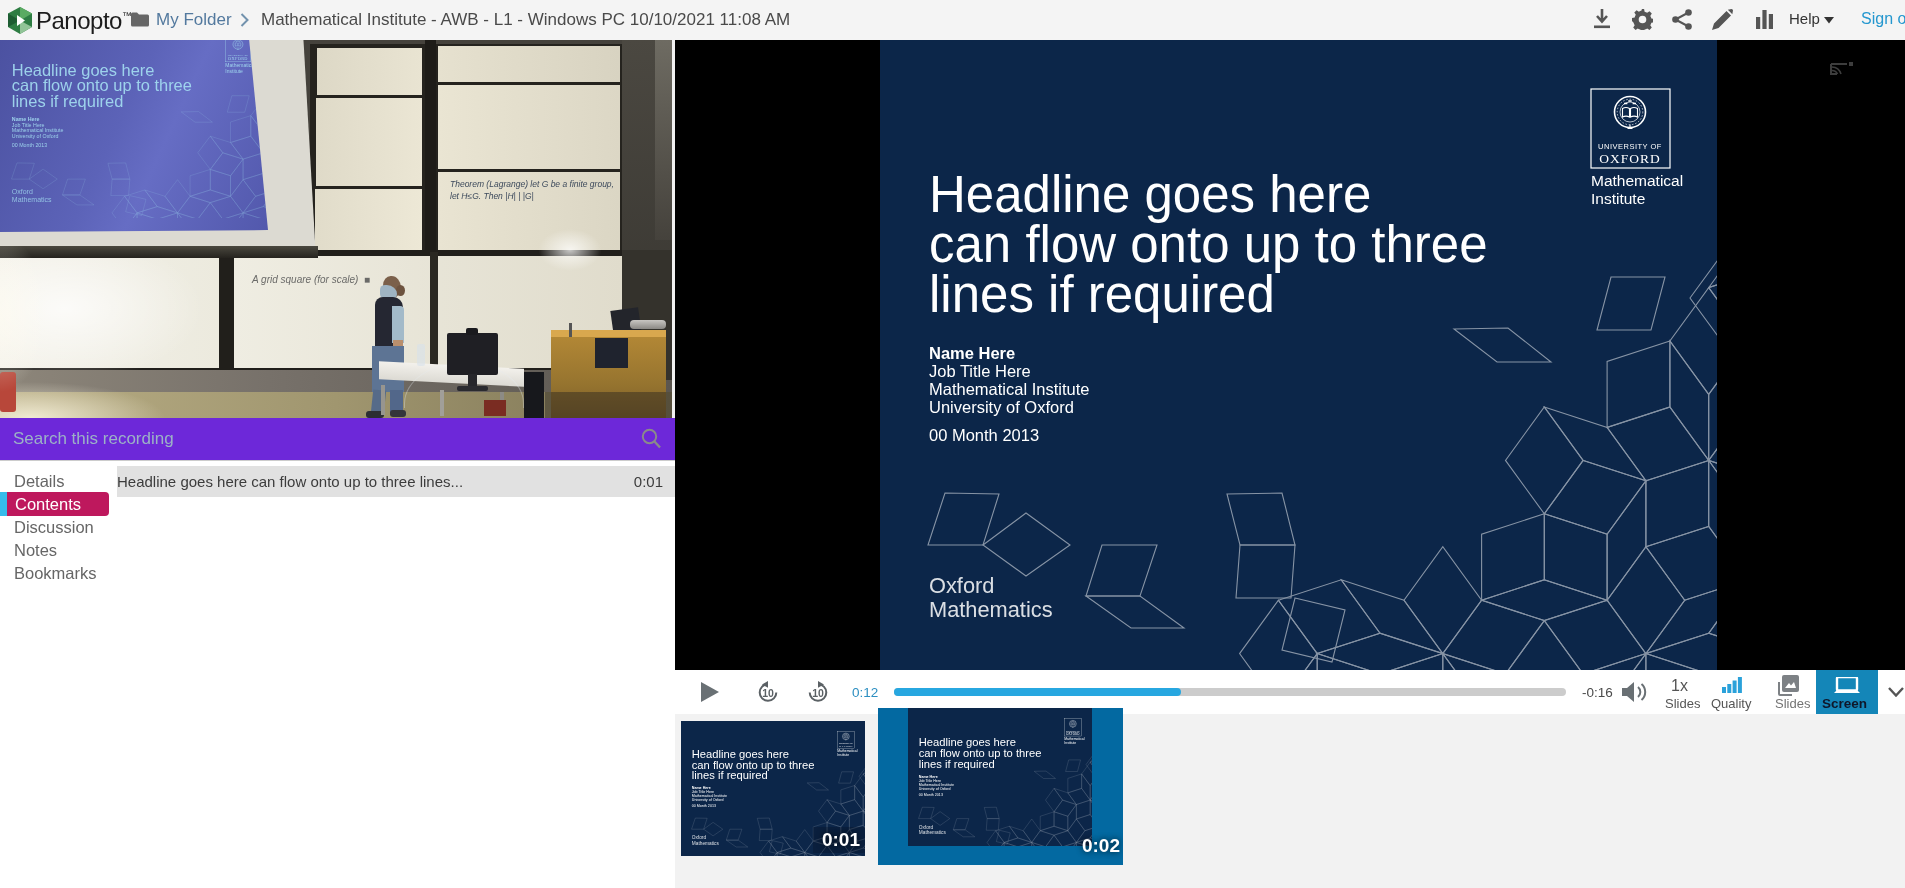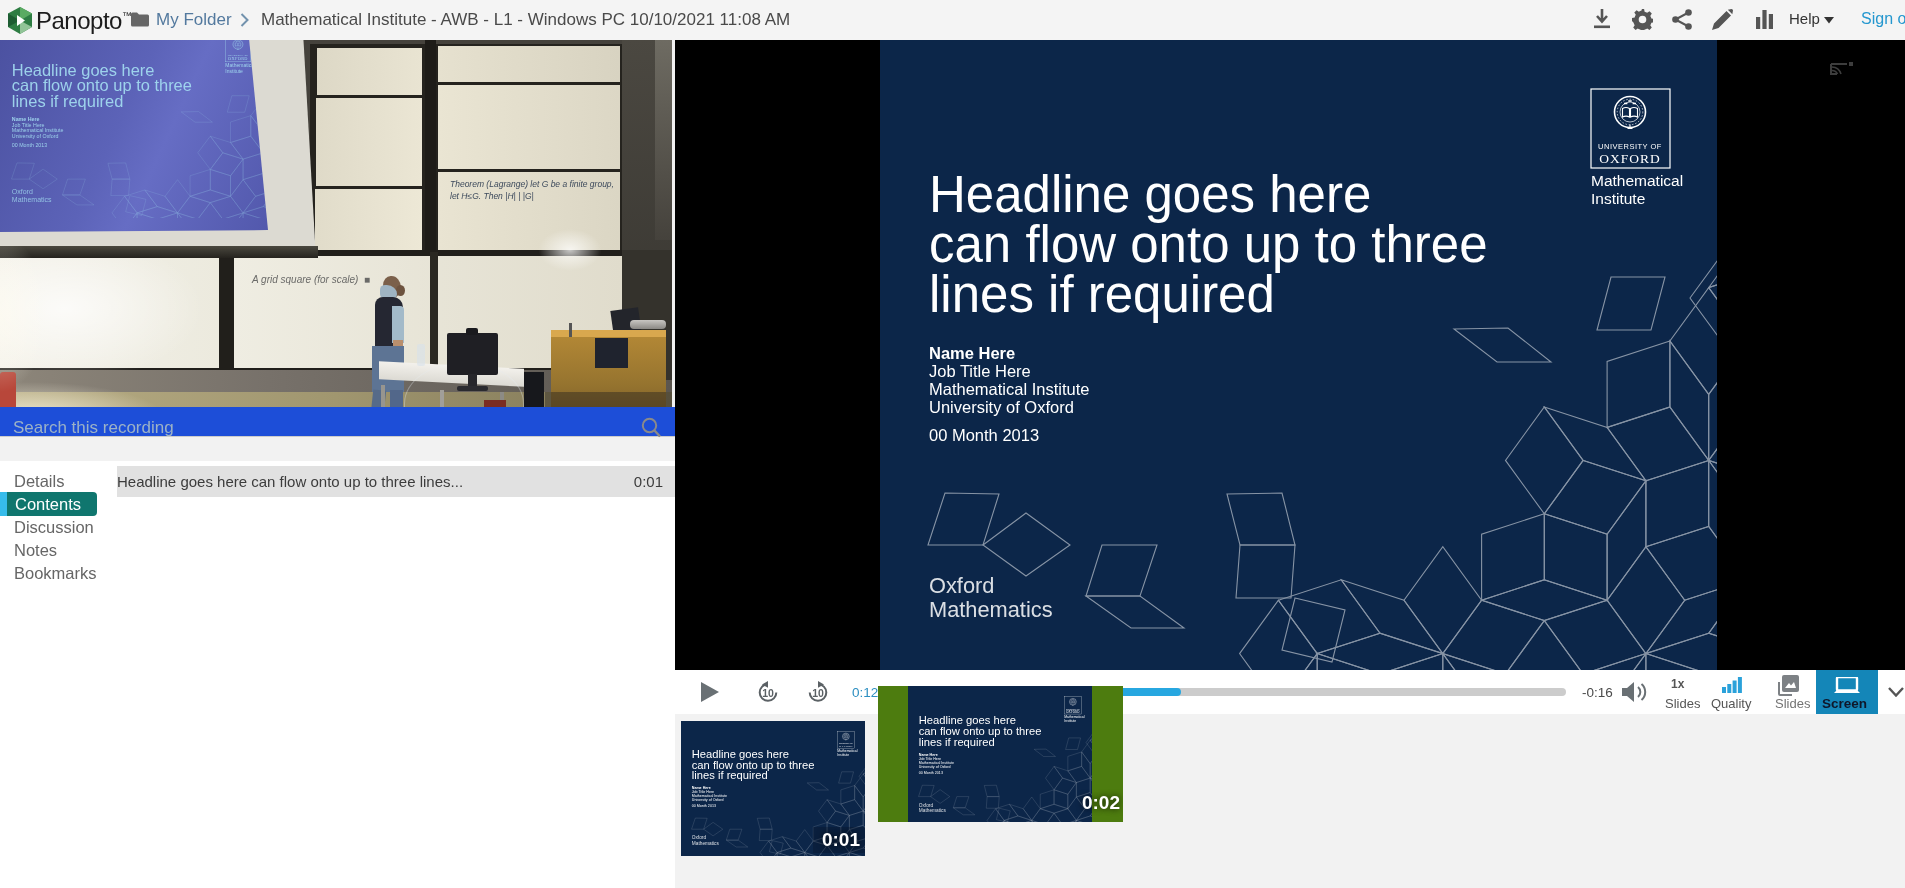--- a/index.html
+++ b/index.html
@@ -14,7 +14,7 @@
 
 #lv{position:absolute;left:0;top:40px;width:672px;height:378px;background:#b9b2a2;overflow:hidden}
 
-#search{position:absolute;left:0;top:407px;width:675px;height:30px;background:#1d4ed8;border-bottom:1px solid #ccc}
+#search{position:absolute;left:0;top:418px;width:675px;height:43px;background:#6d28d9;border-bottom:1px solid #ccc}
 #search .ph{position:absolute;left:13px;top:11px;font-size:17px;color:#9cb2c6}
 
 .tab{position:absolute;left:14px;font-size:16.5px;color:#666}

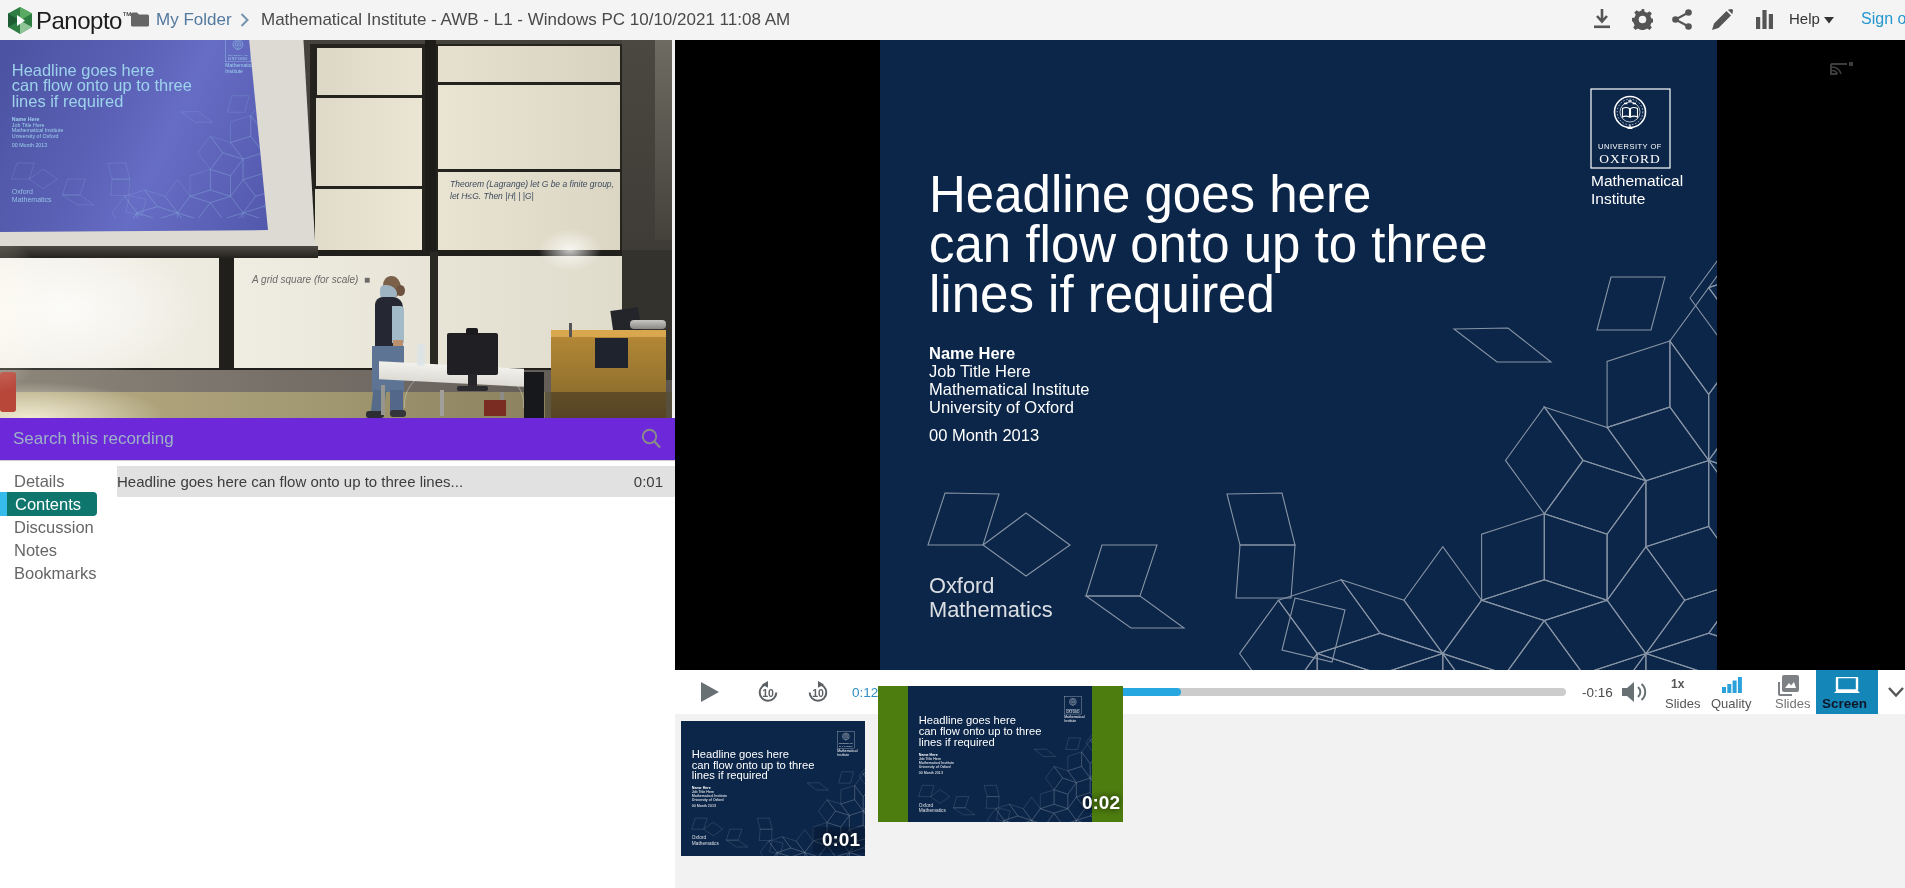--- a/index.html
+++ b/index.html
@@ -18,7 +18,7 @@
 #search .ph{position:absolute;left:13px;top:11px;font-size:17px;color:#9cb2c6}
 
 .tab{position:absolute;left:14px;font-size:16.5px;color:#666}
-#ctab{position:absolute;left:7px;top:492px;width:90px;height:24px;background:#0f766e;border-radius:0 4px 4px 0;color:#fff;font-size:16.5px;line-height:24px;padding-left:8px}
+#ctab{position:absolute;left:7px;top:492px;width:102px;height:24px;background:#be185d;border-radius:0 4px 4px 0;color:#fff;font-size:16.5px;line-height:24px;padding-left:8px}
 #cstripe{position:absolute;left:0;top:492px;width:7px;height:24px;background:#36bceb}
 #crow{position:absolute;left:117px;top:466px;width:558px;height:31px;background:#e1e1e1;font-size:15px;color:#3c3c3c;line-height:31px}
 

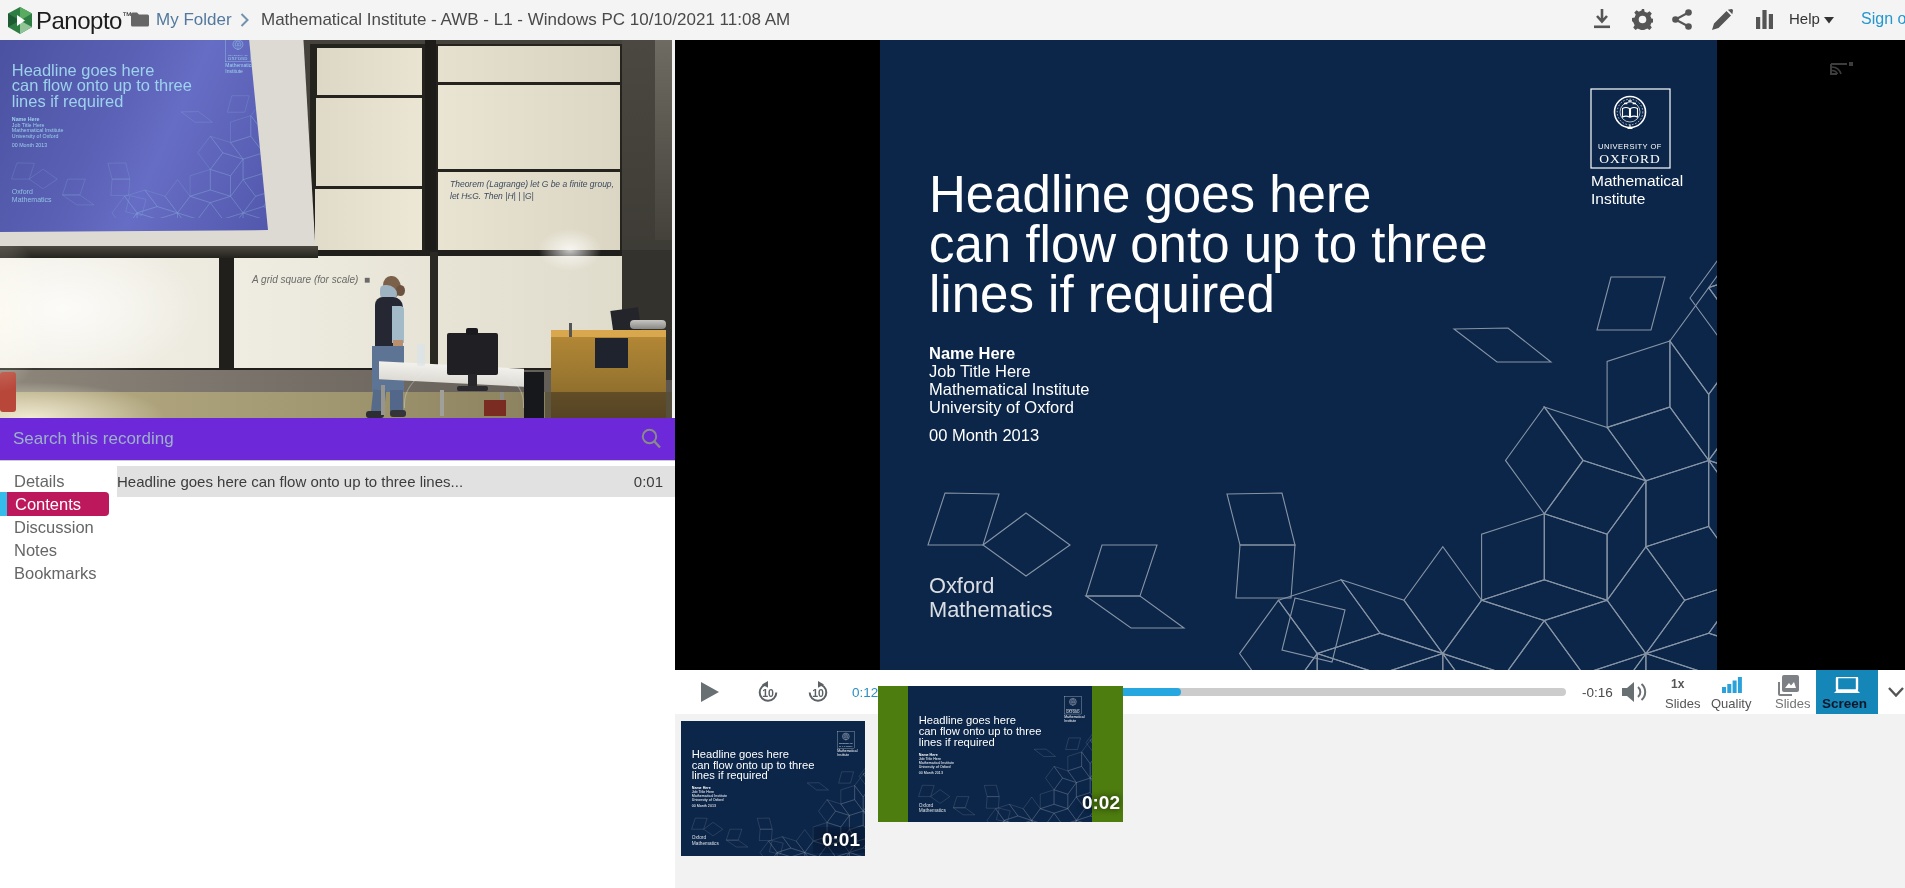--- a/index.html
+++ b/index.html
@@ -295,7 +295,7 @@
       <path d="M0 6 H5 L12 0 V20 L5 14 H0 Z" fill="#697074"></path>
       <path d="M16 5 A 6.5 6.5 0 0 1 16 15 M19.5 2 A 10.5 10.5 0 0 1 19.5 18" stroke="#697074" stroke-width="2" fill="none"></path>
     </svg>
- <span class="abs" style="left:996px;top:7px;width:16px;font-size:12px;font-weight:bold;color:#555">1x</span>
+ <span class="abs" style="left:996px;top:7px;width:16px;font-size:16px;font-weight:normal;color:#555">1x</span>
  <span class="abs" style="left:990px;top:26px;font-size:13px;color:#555">Slides</span>
  <svg class="abs" style="left:1047px;top:7px" width="20" height="17" viewBox="0 0 20 17">
       <rect x="0" y="10" width="4" height="6" fill="#2aa1da"></rect>

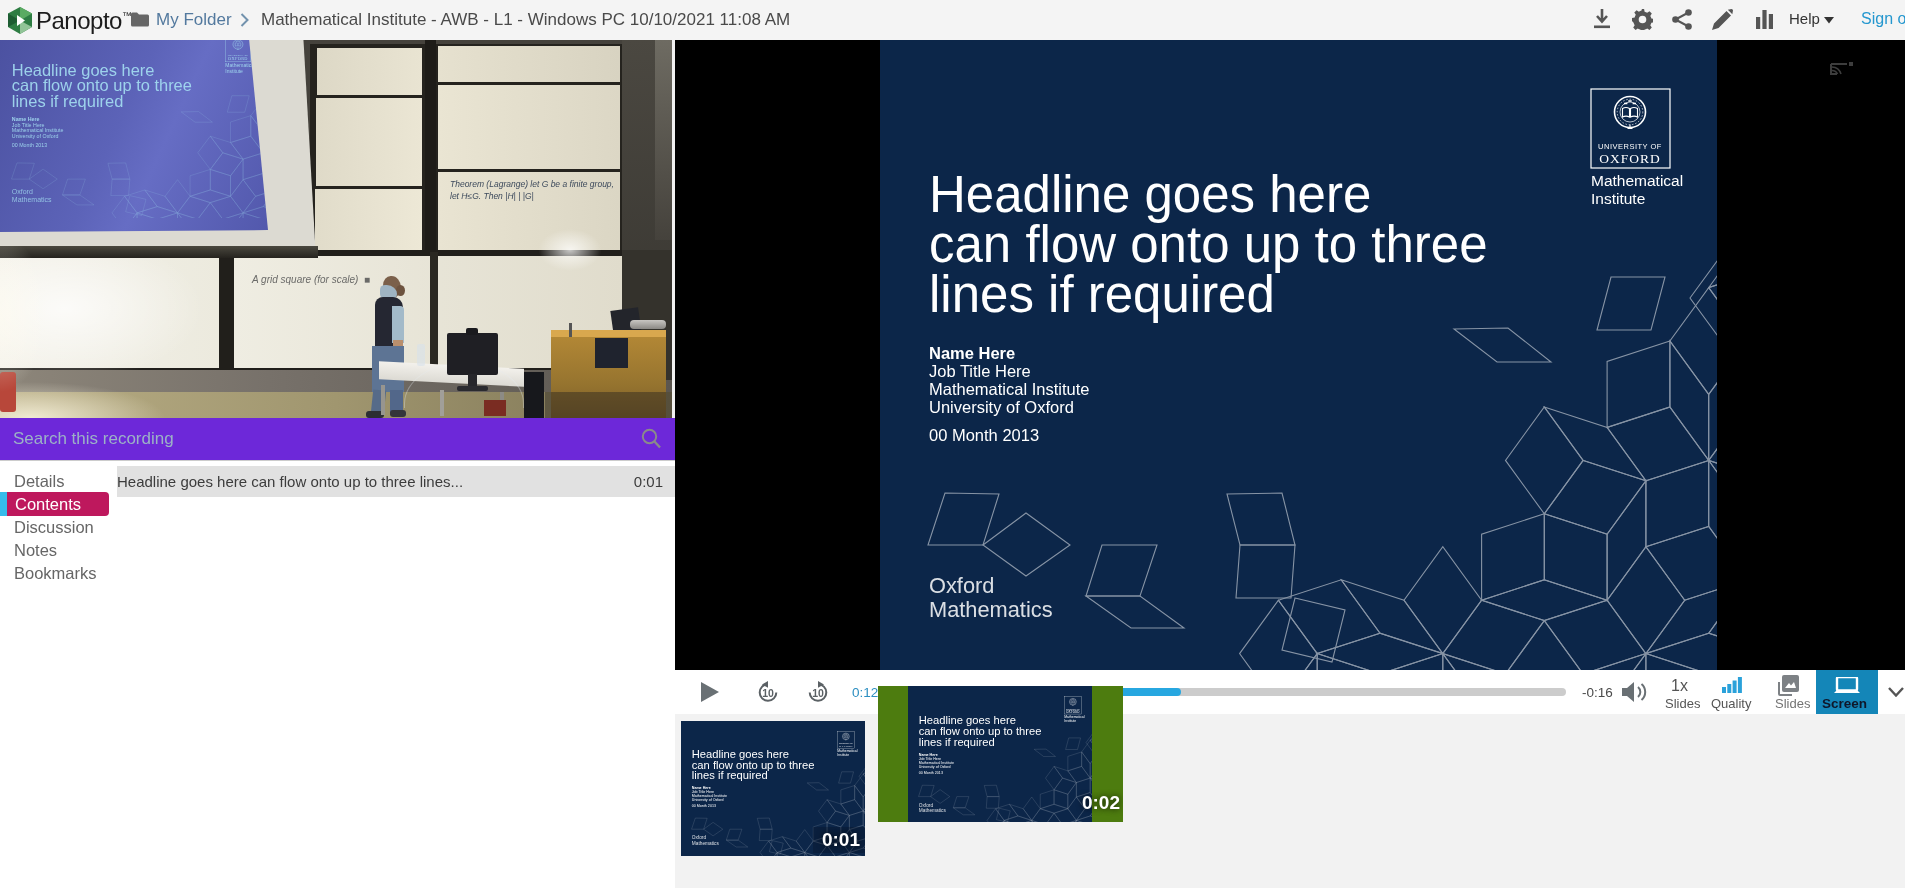--- a/index.html
+++ b/index.html
@@ -29,7 +29,7 @@
 
 #th1{position:absolute;left:681px;top:721px;width:184px;height:135px;background:#0c2649;overflow:hidden}
 #th2bar{position:absolute;left:878px;top:721px;width:245px;height:7px;background:#2aabe2}
-#th2{position:absolute;left:878px;top:686px;width:245px;height:136px;background:#4d7c0f;overflow:hidden}
+#th2{position:absolute;left:878px;top:708px;width:245px;height:157px;background:#0369a1;overflow:hidden}
 #th2 .inner{position:absolute;left:30px;top:0;width:184px;height:138px;background:#0c2649;overflow:hidden}
 .tstamp{position:absolute;color:#fff;font-size:19px;font-weight:bold;text-shadow:0 0 6px rgba(0,0,0,.8)}
 svg text{font-family:"Liberation Sans",sans-serif}

